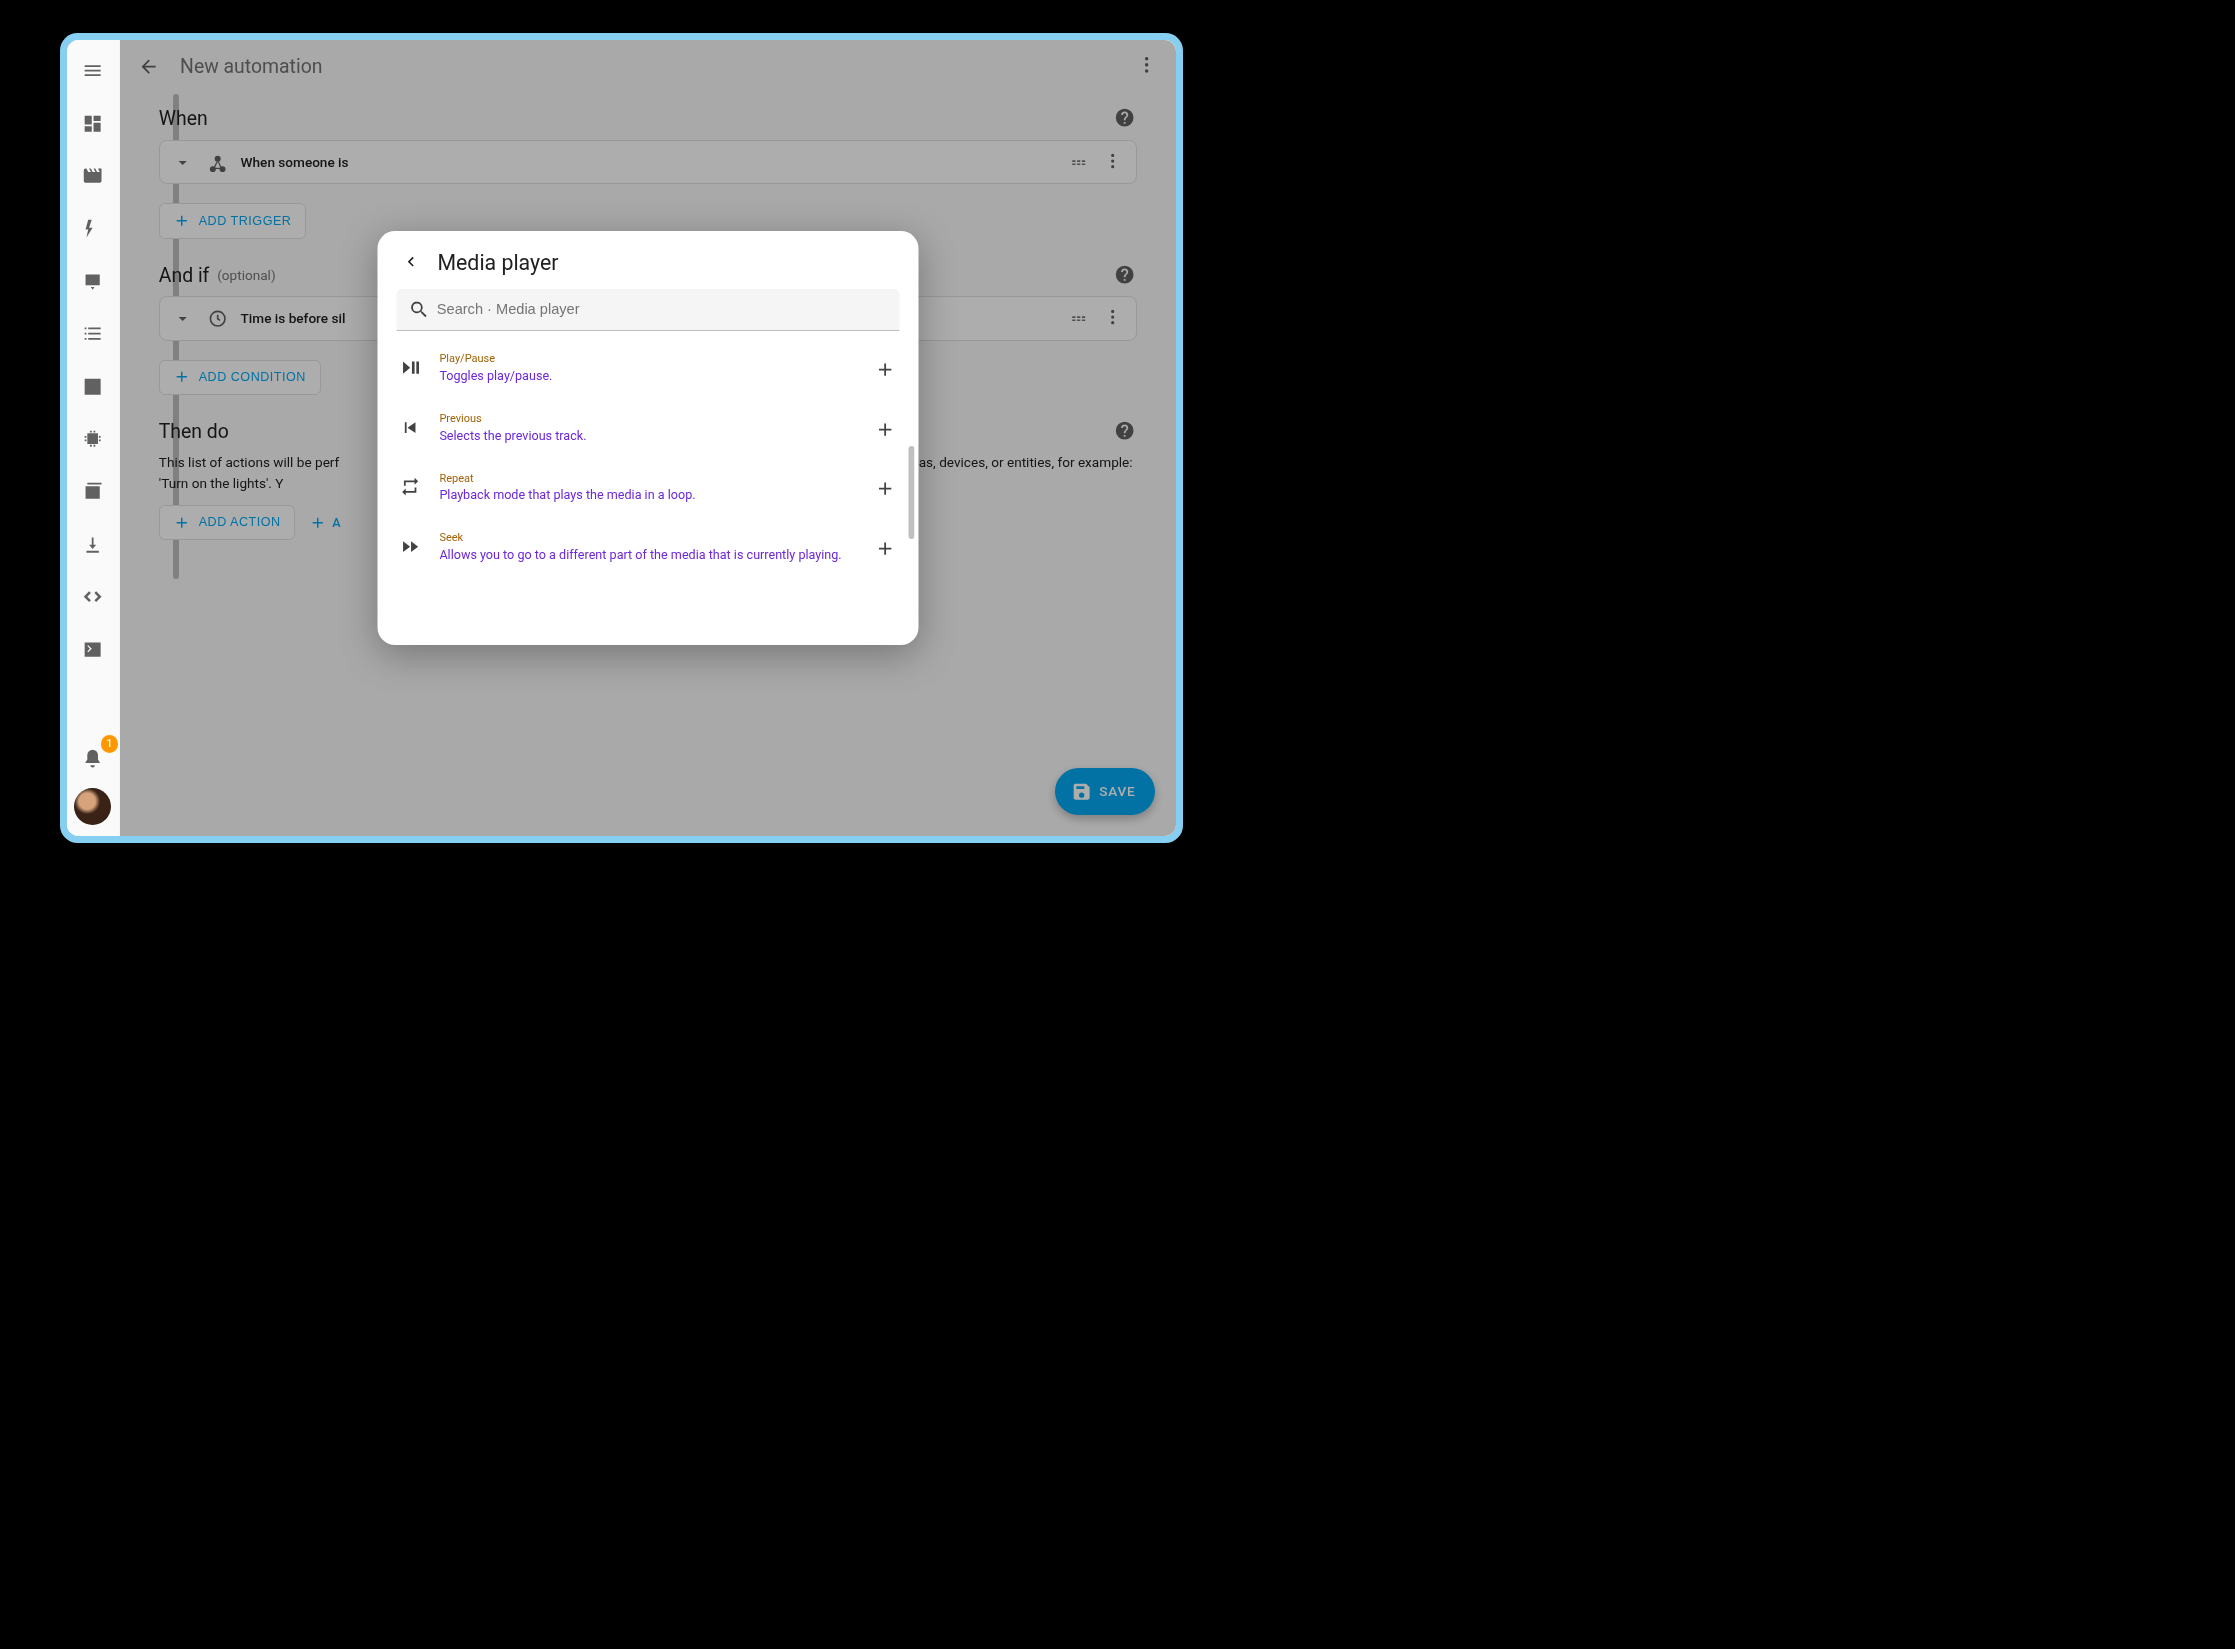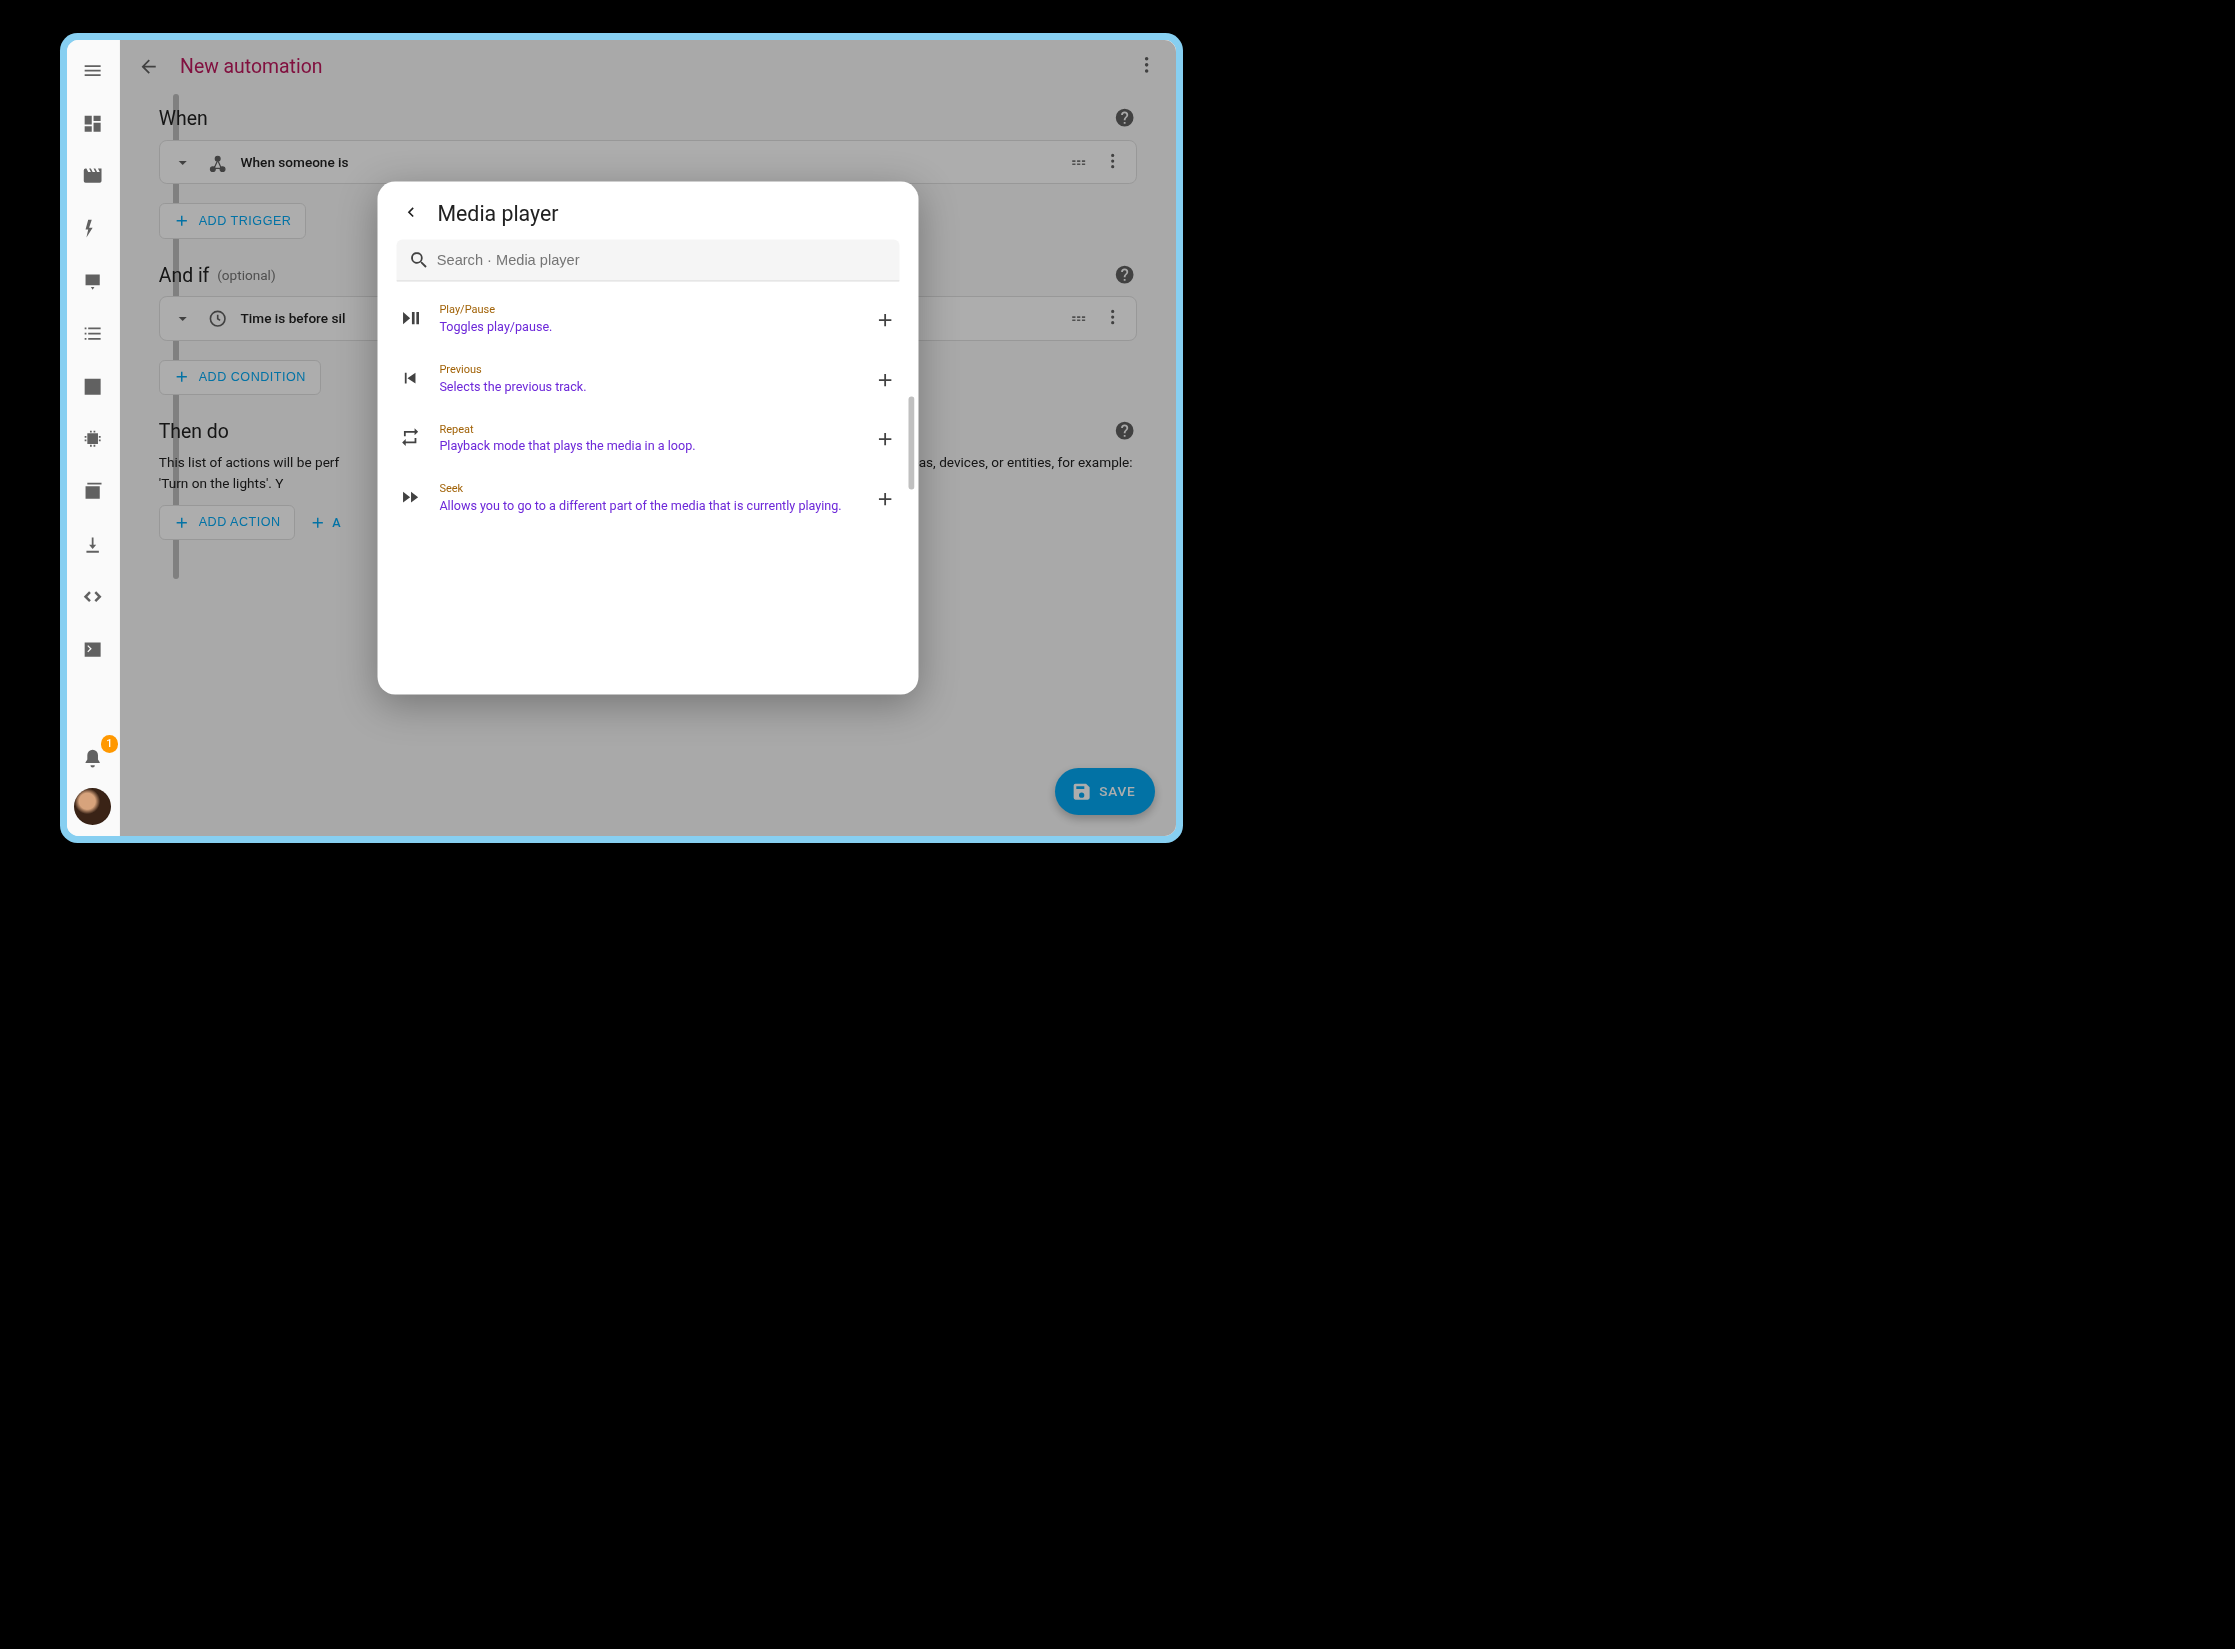--- a/index.html
+++ b/index.html
@@ -83,7 +83,7 @@
     width:39px;height:39px;display:flex;align-items:center;justify-content:center;
     color:#616161; cursor:pointer;
   }
-  .topbar .title { font-size:19.4px; color:#be185d; }
+  .topbar .title { font-size:19.4px; color:#737373; }
   .topbar .menu-end { margin-left:auto; width:39px;height:39px;display:flex;align-items:center;justify-content:center;color:#616161;cursor:pointer;}
   .content {
     flex:1;

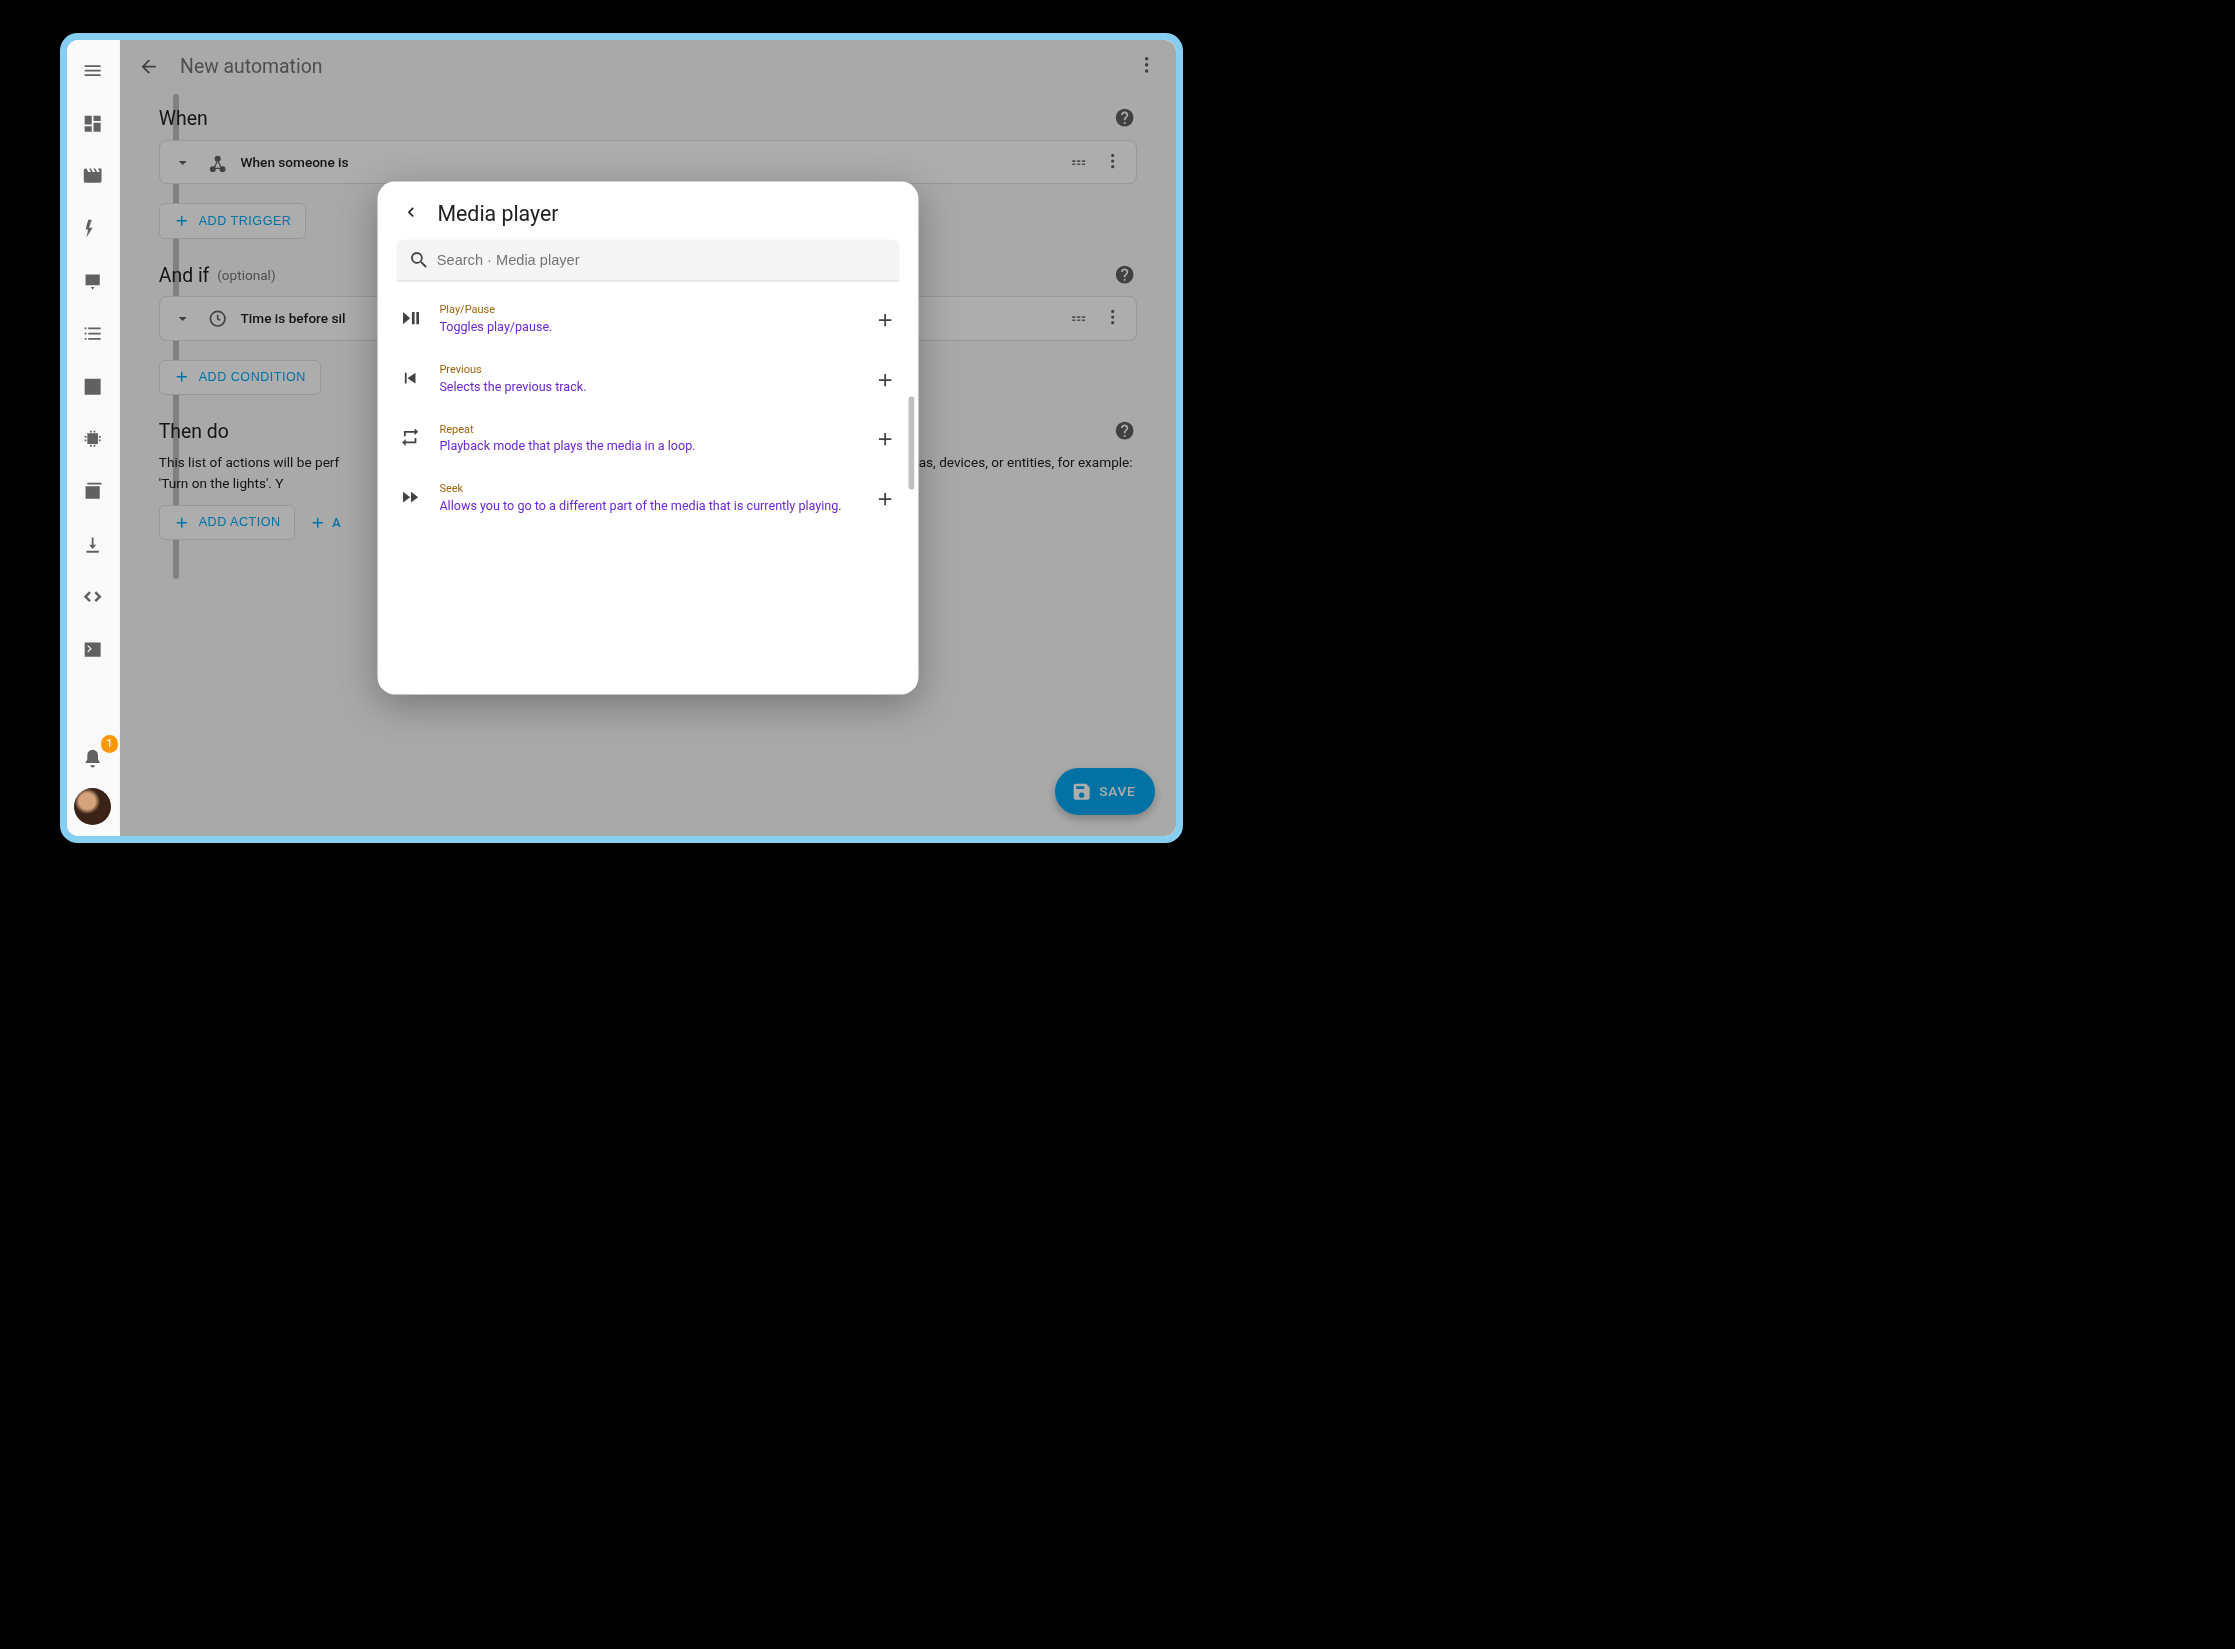--- a/index.html
+++ b/index.html
@@ -152,7 +152,7 @@
     position:absolute;
     left:50%; top:50%;
     transform:translate(-50%, -50%);
-    width:541px; height:513px;
+    width:541px; height:414px;
     background:#fff;
     border-radius:17.5px;
     display:flex; flex-direction:column;

